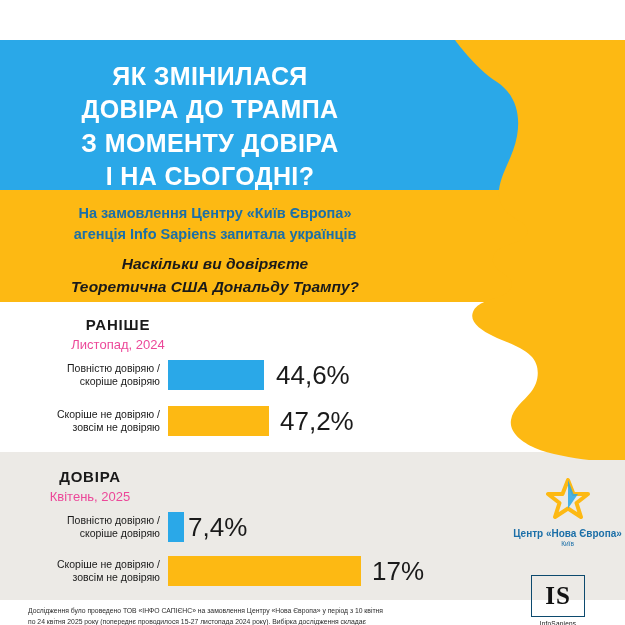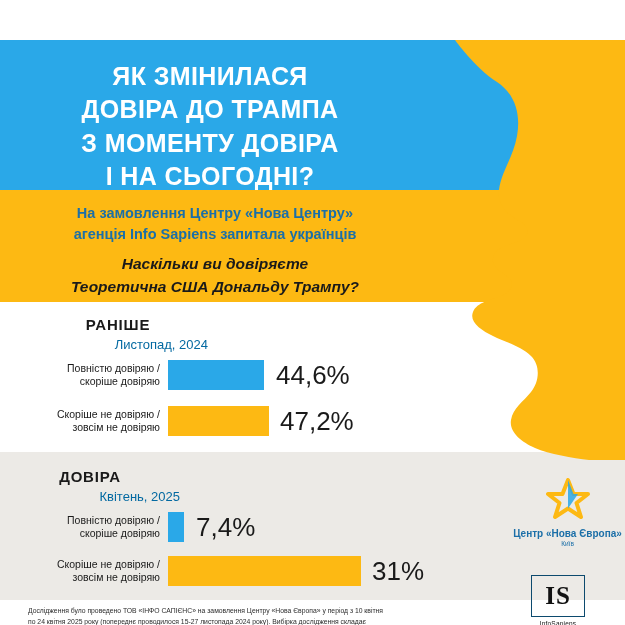--- a/index.html
+++ b/index.html
@@ -250,7 +250,7 @@
   </div>
 
   <div class="subtitle">
-    <div>На замовлення Центру «Нова Центру»</div>
+    <div>На замовлення Центру «Київ Європа»</div>
     <div>агенція Info Sapiens запитала українців</div>
   </div>
 

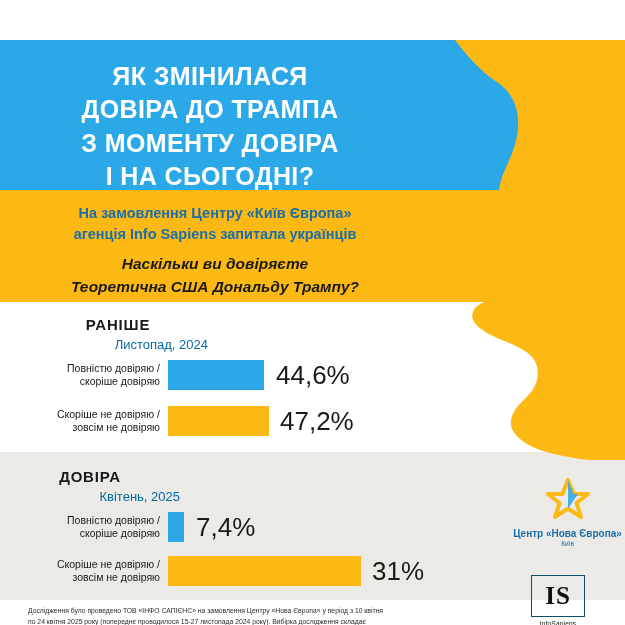--- a/index.html
+++ b/index.html
@@ -121,9 +121,8 @@
   }
   .section-sub {
     font-size: 13px;
-    color: #0369a1;
+    color: #ec4899;
     margin-top: 4px;
-    text-align: right;
   }
 
   

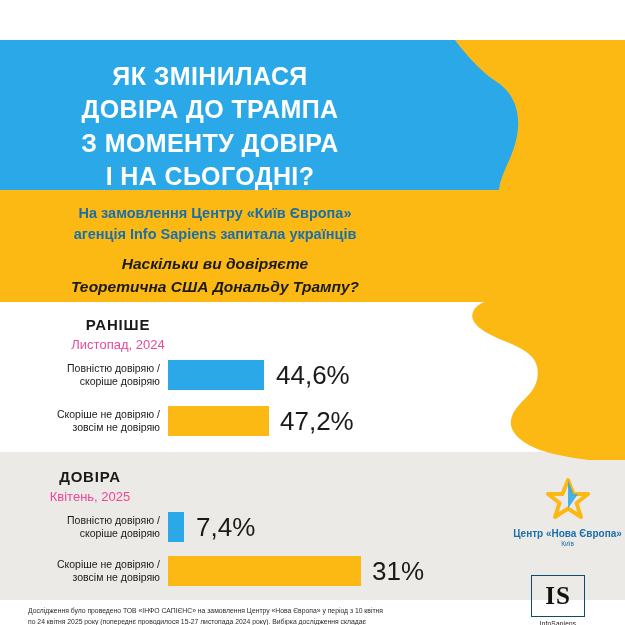--- a/index.html
+++ b/index.html
@@ -292,7 +292,7 @@
       <div>скоріше довіряю</div>
     </div>
     <div class="bar" style="left:158px; width:16px; background:#2aa8e8;"></div>
-    <div class="bar-value" style="left:186px;">7,4%</div>
+    <div class="bar-value" style="left:178px;">7,4%</div>
   </div>
 
   <div class="bar-row" style="left:10px; top:516px; width:600px;">

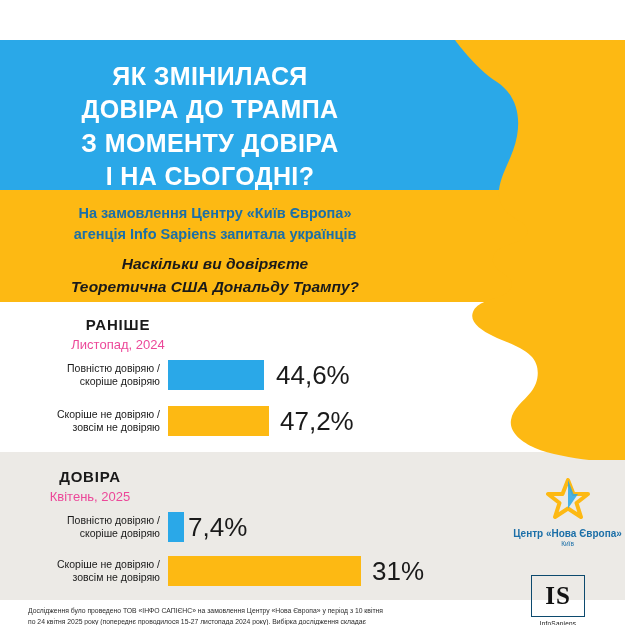--- a/index.html
+++ b/index.html
@@ -301,7 +301,7 @@
       <div>зовсім не довіряю</div>
     </div>
     <div class="bar" style="left:158px; width:193px; background:#fdb913;"></div>
-    <div class="bar-value" style="left:362px;">31%</div>
+    <div class="bar-value" style="left:362px;">17%</div>
   </div>
 
   <div class="logo-nova">

